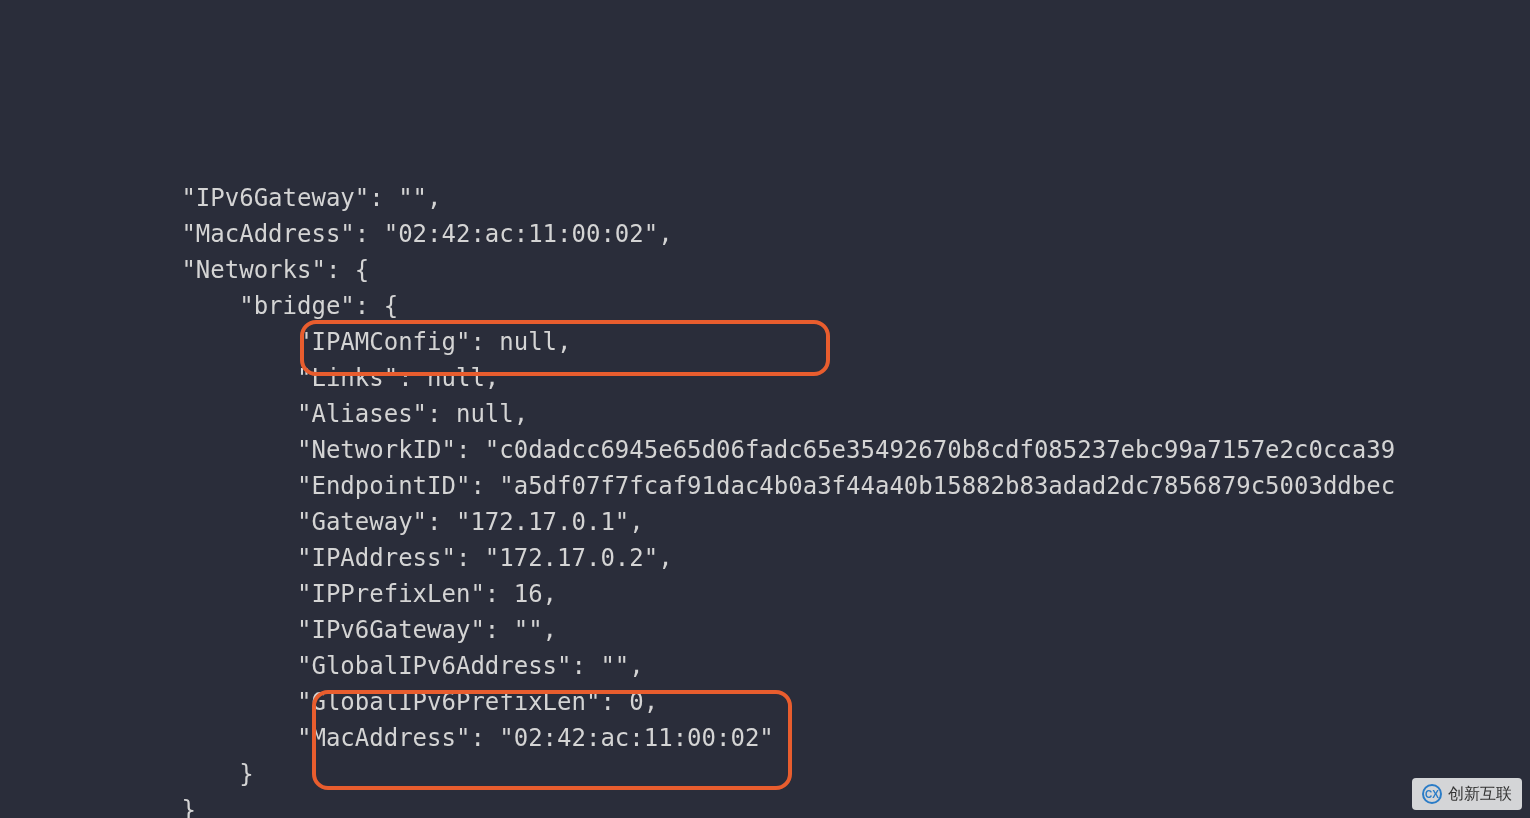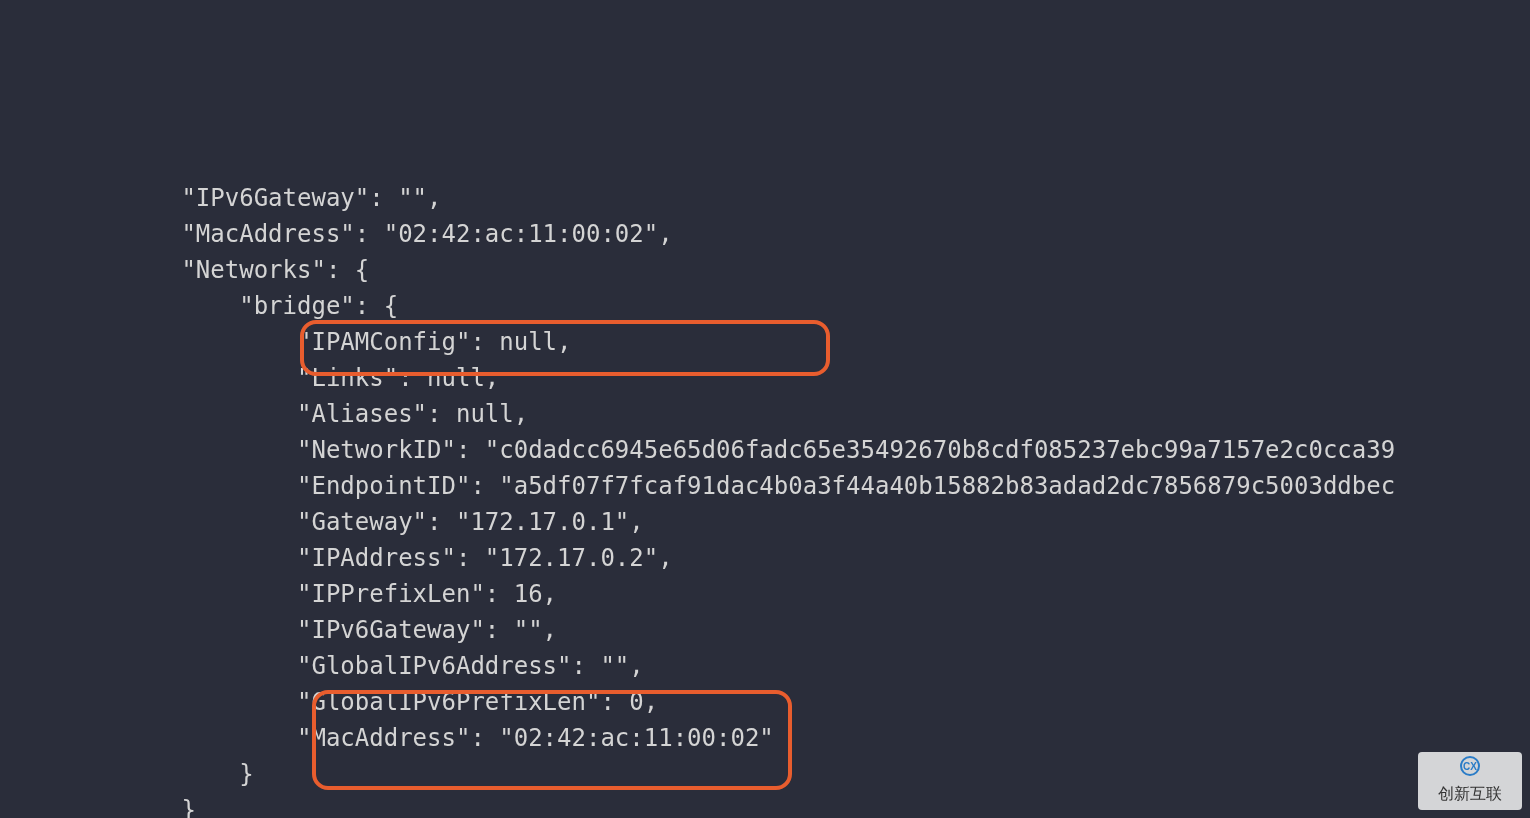--- a/index.html
+++ b/index.html
@@ -46,12 +46,11 @@
       color: #333;
       font-family: sans-serif;
       font-size: 16px;
-      padding: 4px 20px;
+      padding: 4px 10px;
       border-radius: 4px;
       display: flex;
       align-items: center;
       gap: 6px;
-      flex-direction: column;
     }
     .watermark-icon {
       width: 20px;

